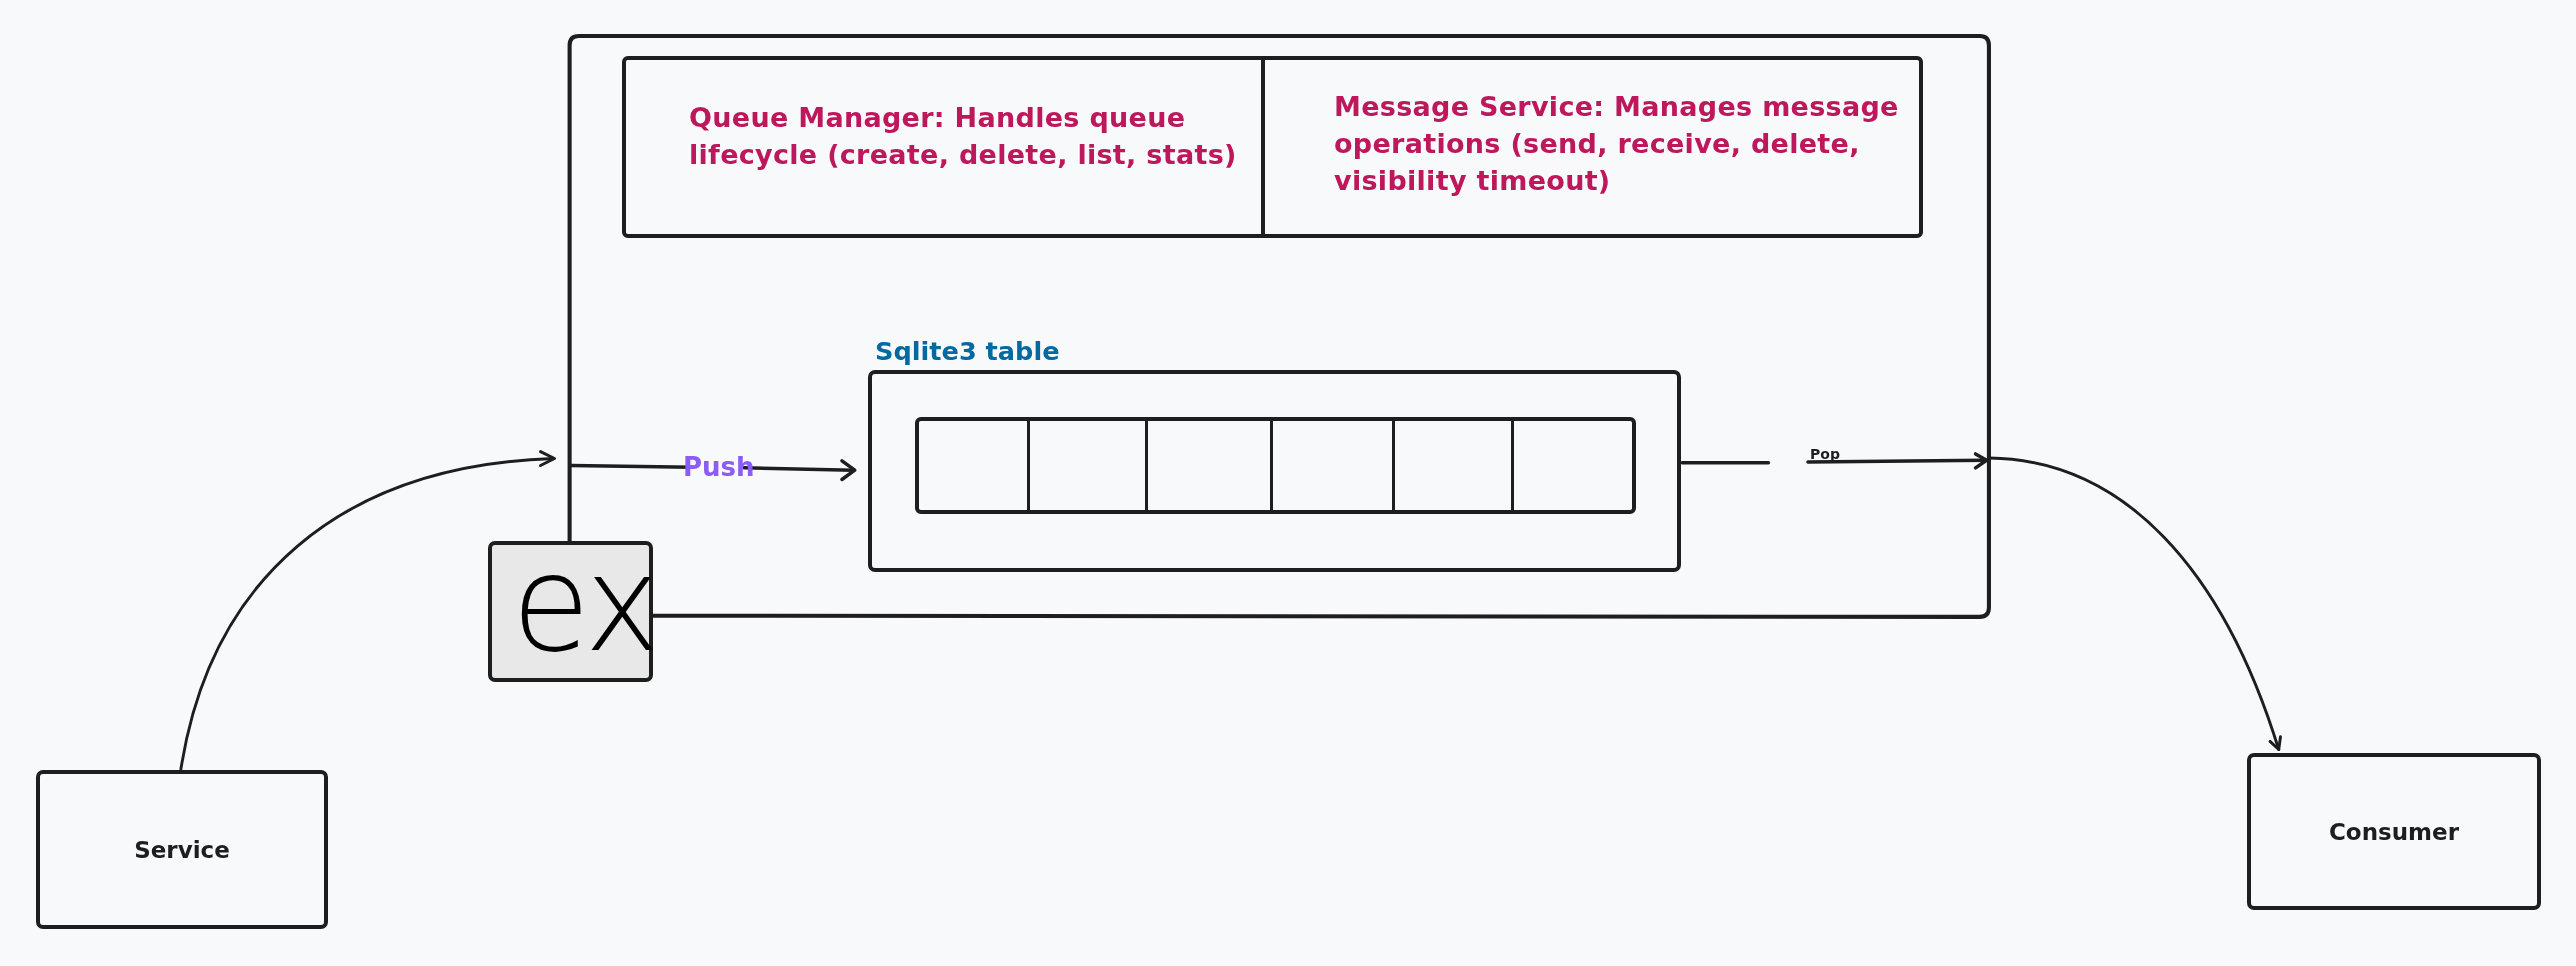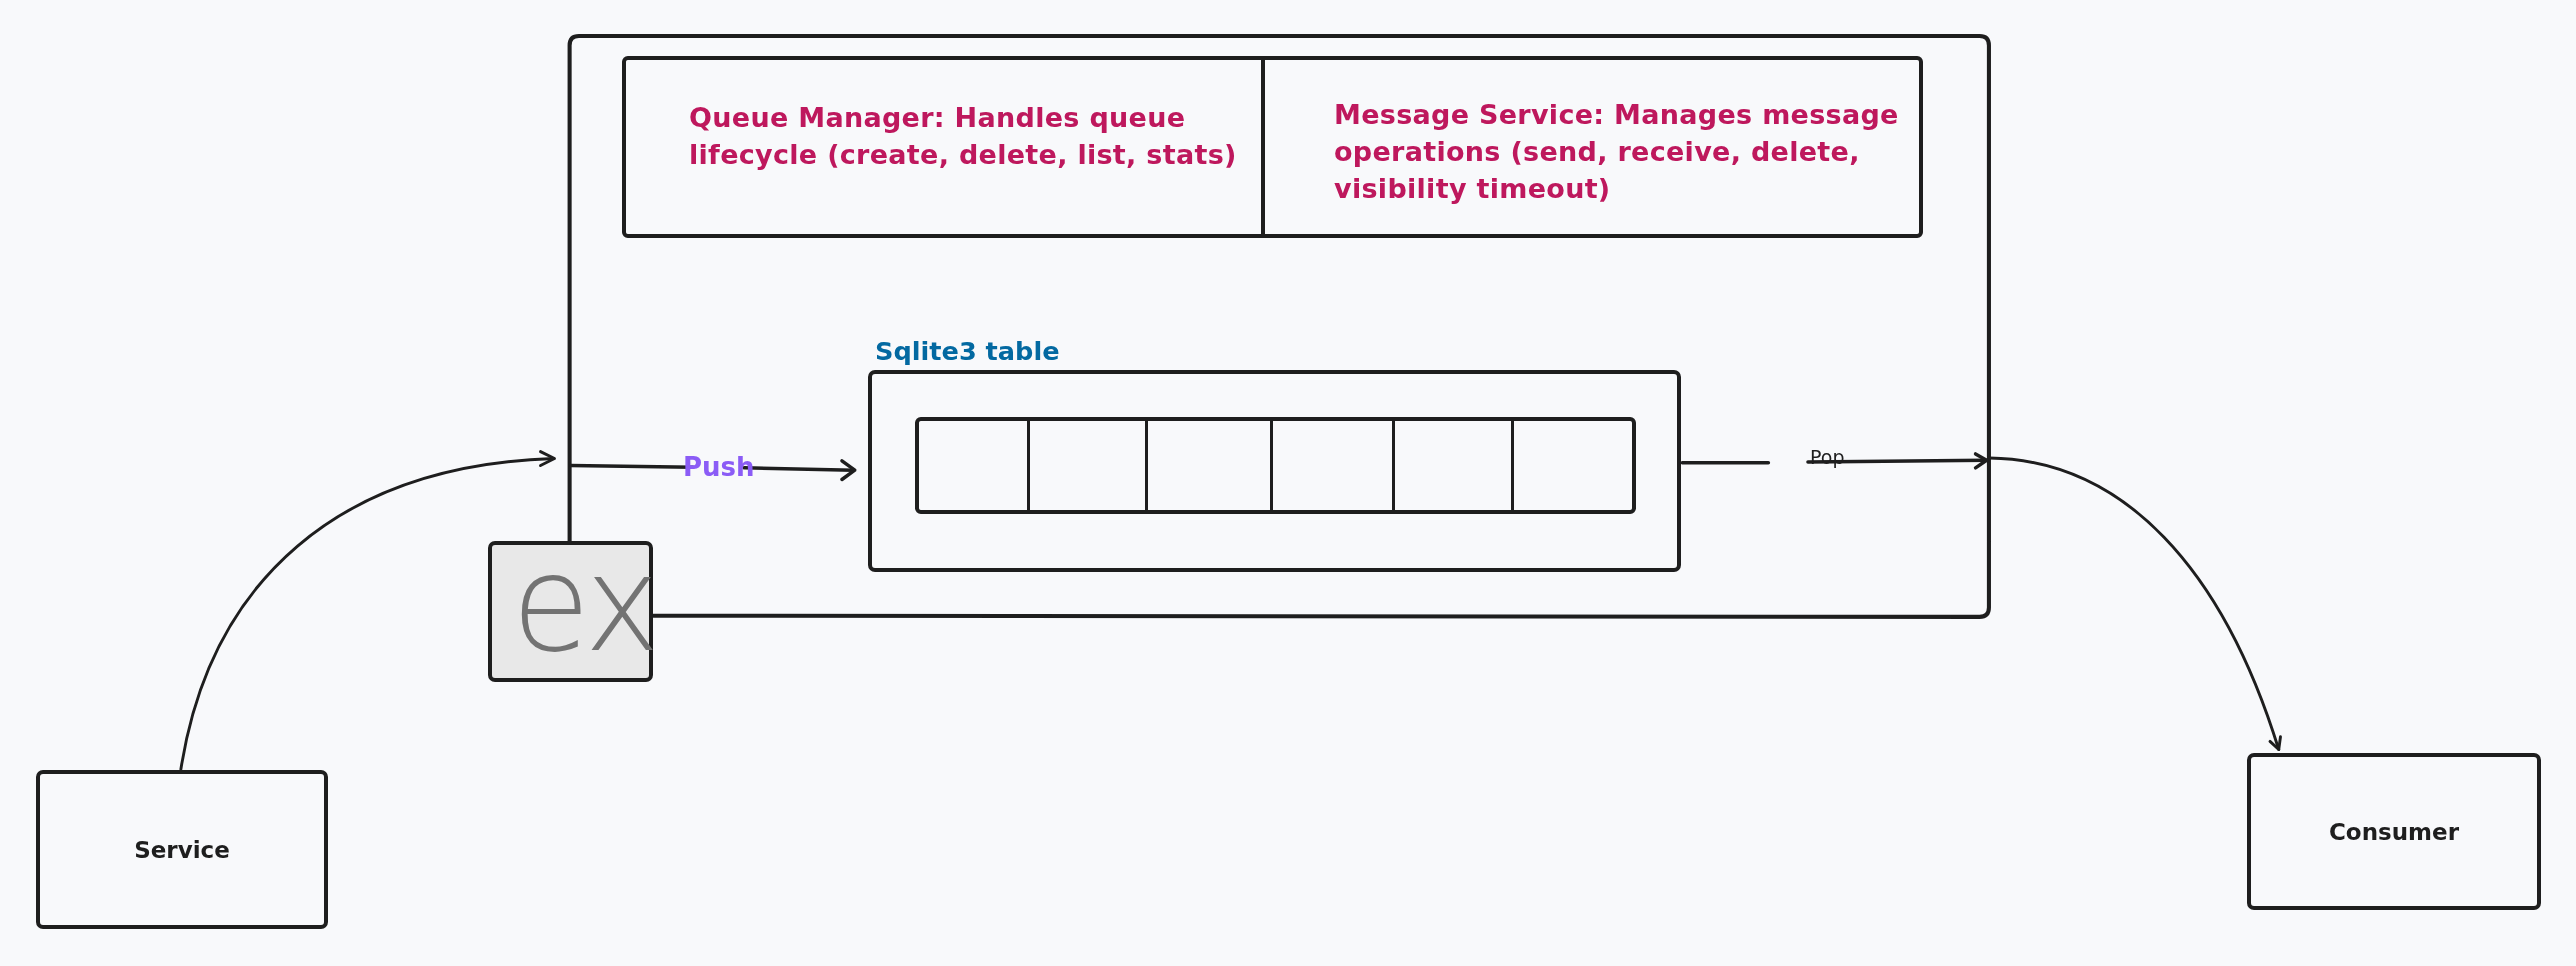--- a/index.html
+++ b/index.html
@@ -101,7 +101,7 @@
 <div class="text-block" style="left:689px; top:99px;">Queue Manager: Handles queue
 lifecycle (create, delete, list, stats)</div>
 
-<div class="text-block" style="left:1334px; top:96px;">Message Service: Manages message
+<div class="text-block" style="left:1334px; top:88px;">Message Service: Manages message
 operations (send, receive, delete,
 visibility timeout)</div>
 

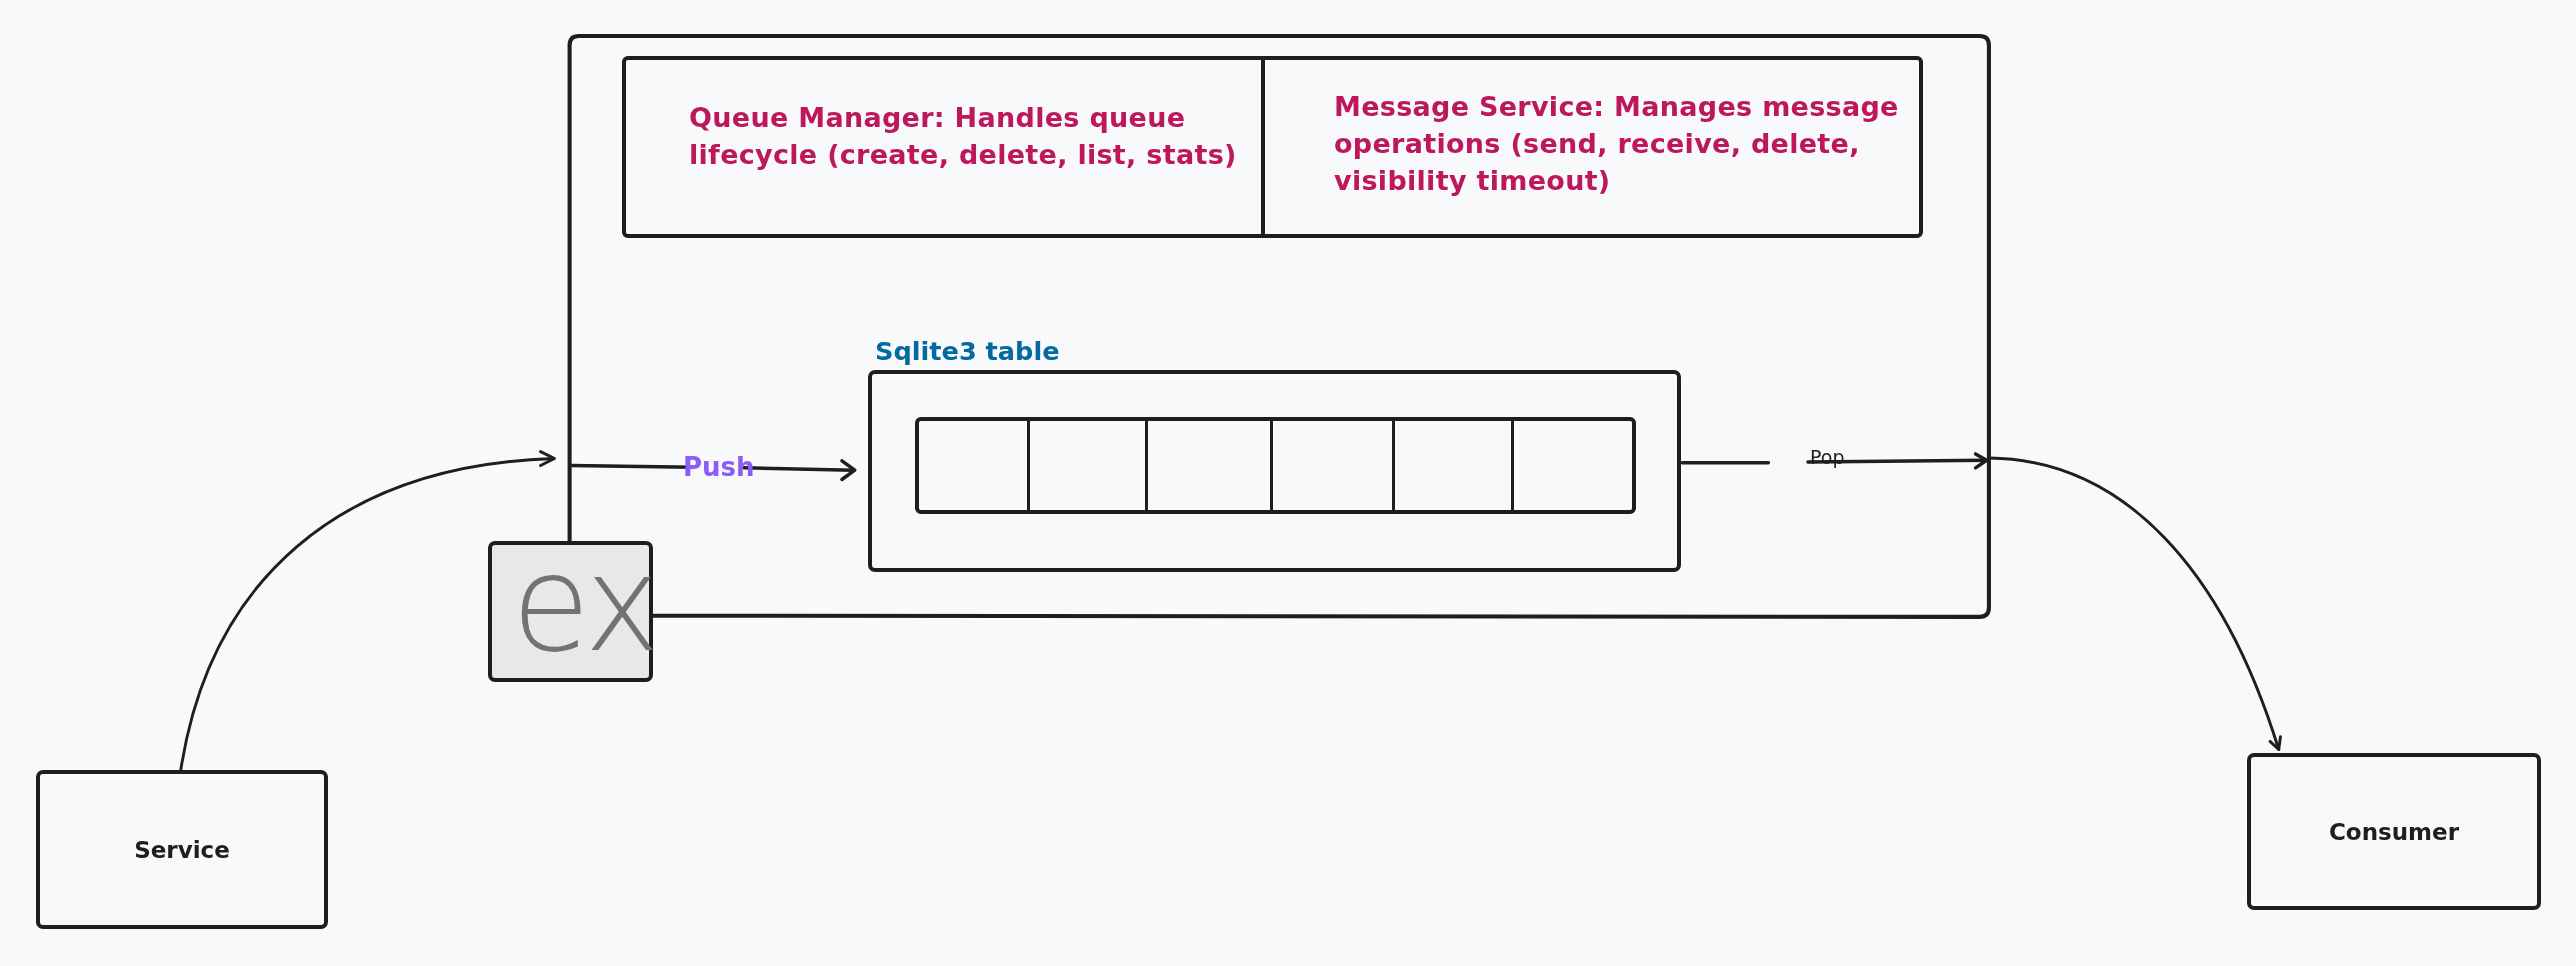--- a/index.html
+++ b/index.html
@@ -116,7 +116,7 @@
 <div style="position:absolute; left:1511px; top:419px; width:2.9px; height:92px; background:#1e1e1e;"></div>
 
 <div style="position:absolute; left:683px; top:452px; font-size:26px; font-weight:bold; color:#8b5cf6;">Push</div>
-<div style="position:absolute; left:1810px; top:446px; font-size:19px; font-weight:normal; color:#1e1e1e;">Pop</div>
+<div style="position:absolute; left:1810px; top:446px; font-size:14px; font-weight:bold; color:#1e1e1e;">Pop</div>
 
 <div class="express-logo" style="left:488px; top:541px; width:165px; height:141px;">
   <span>ex</span>

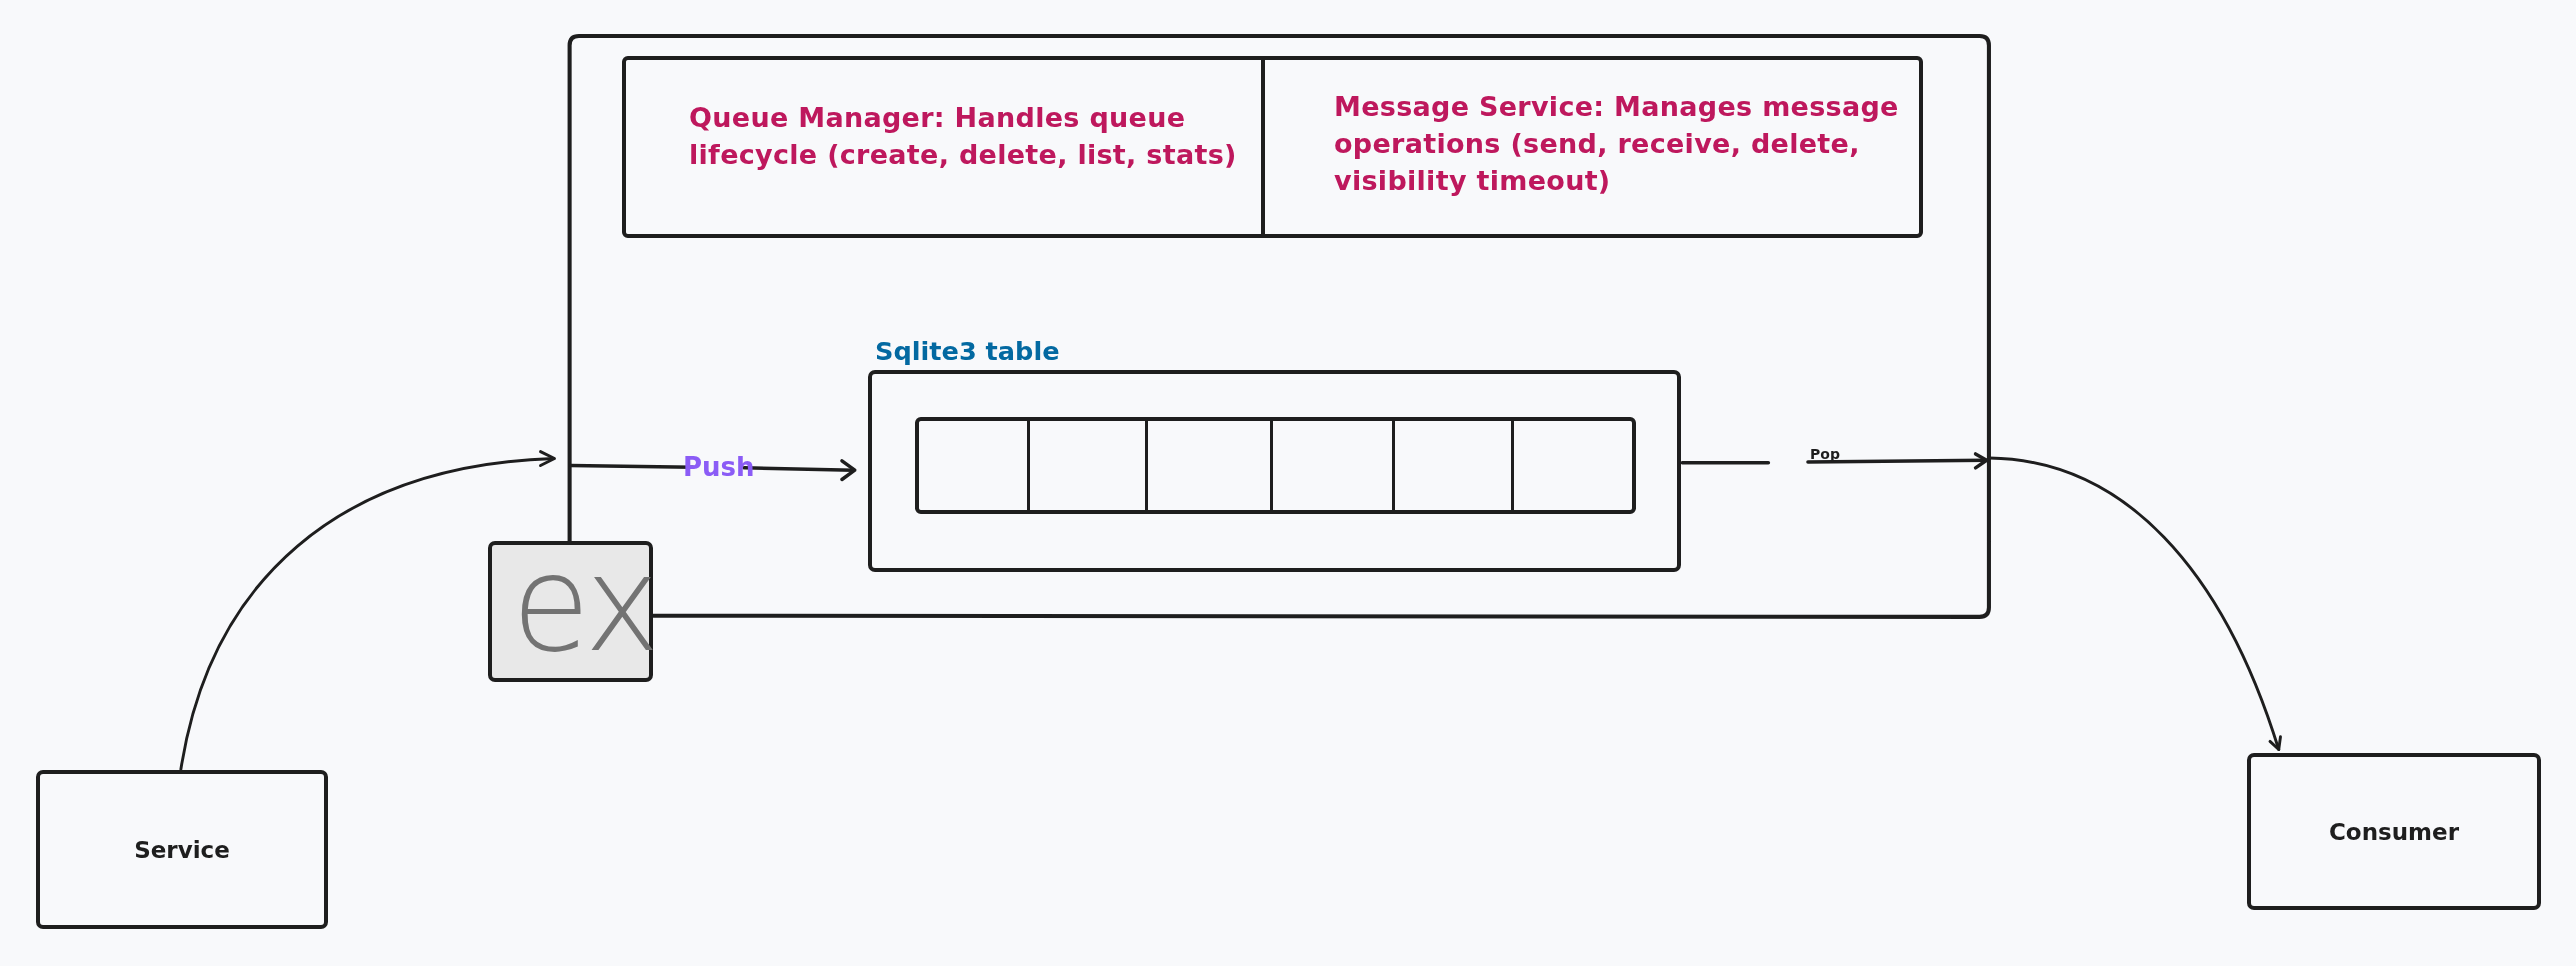--- a/index.html
+++ b/index.html
@@ -59,7 +59,7 @@
       justify-content: center;
       font-family: "DejaVu Sans", sans-serif;
       font-weight: 200;
-      color: #737373;
+      color: #000000;
       font-size: 134px;
       line-height: 1;
       letter-spacing: -3.5px;

